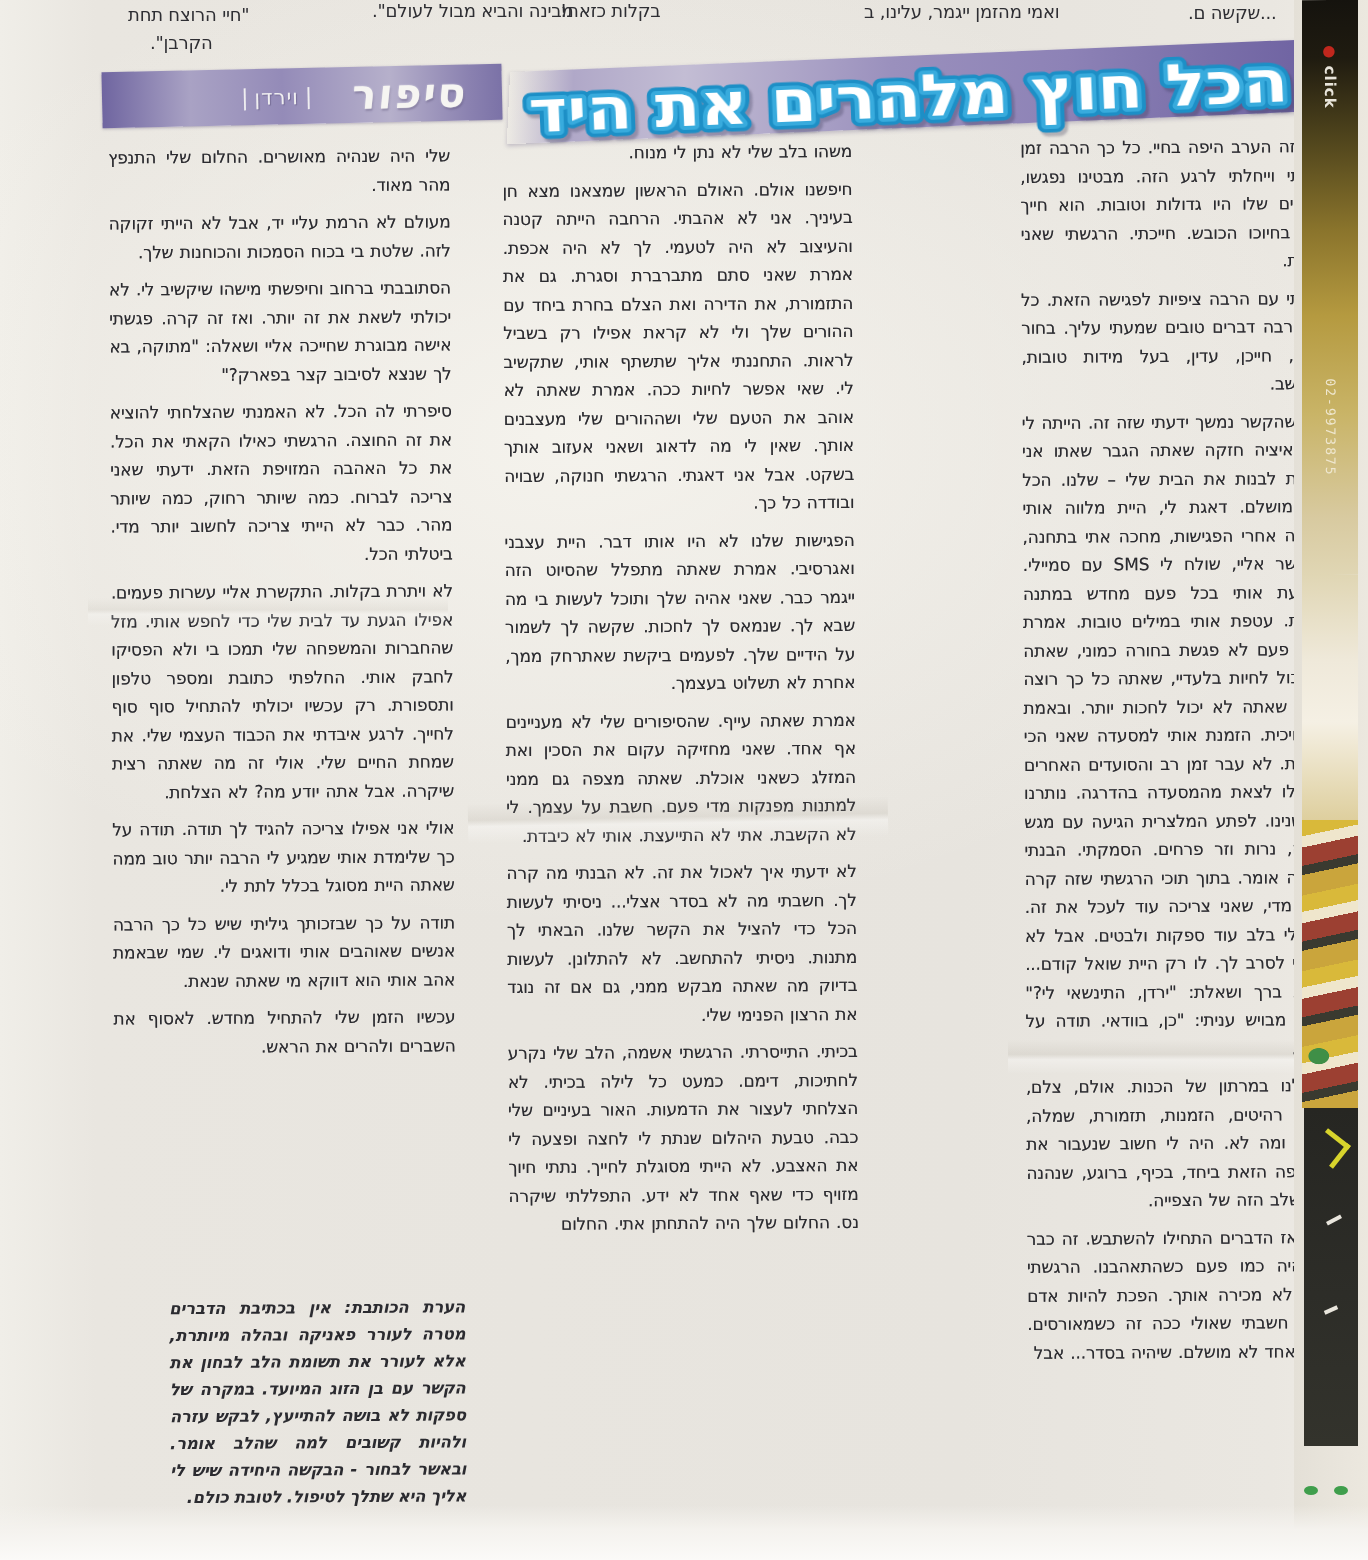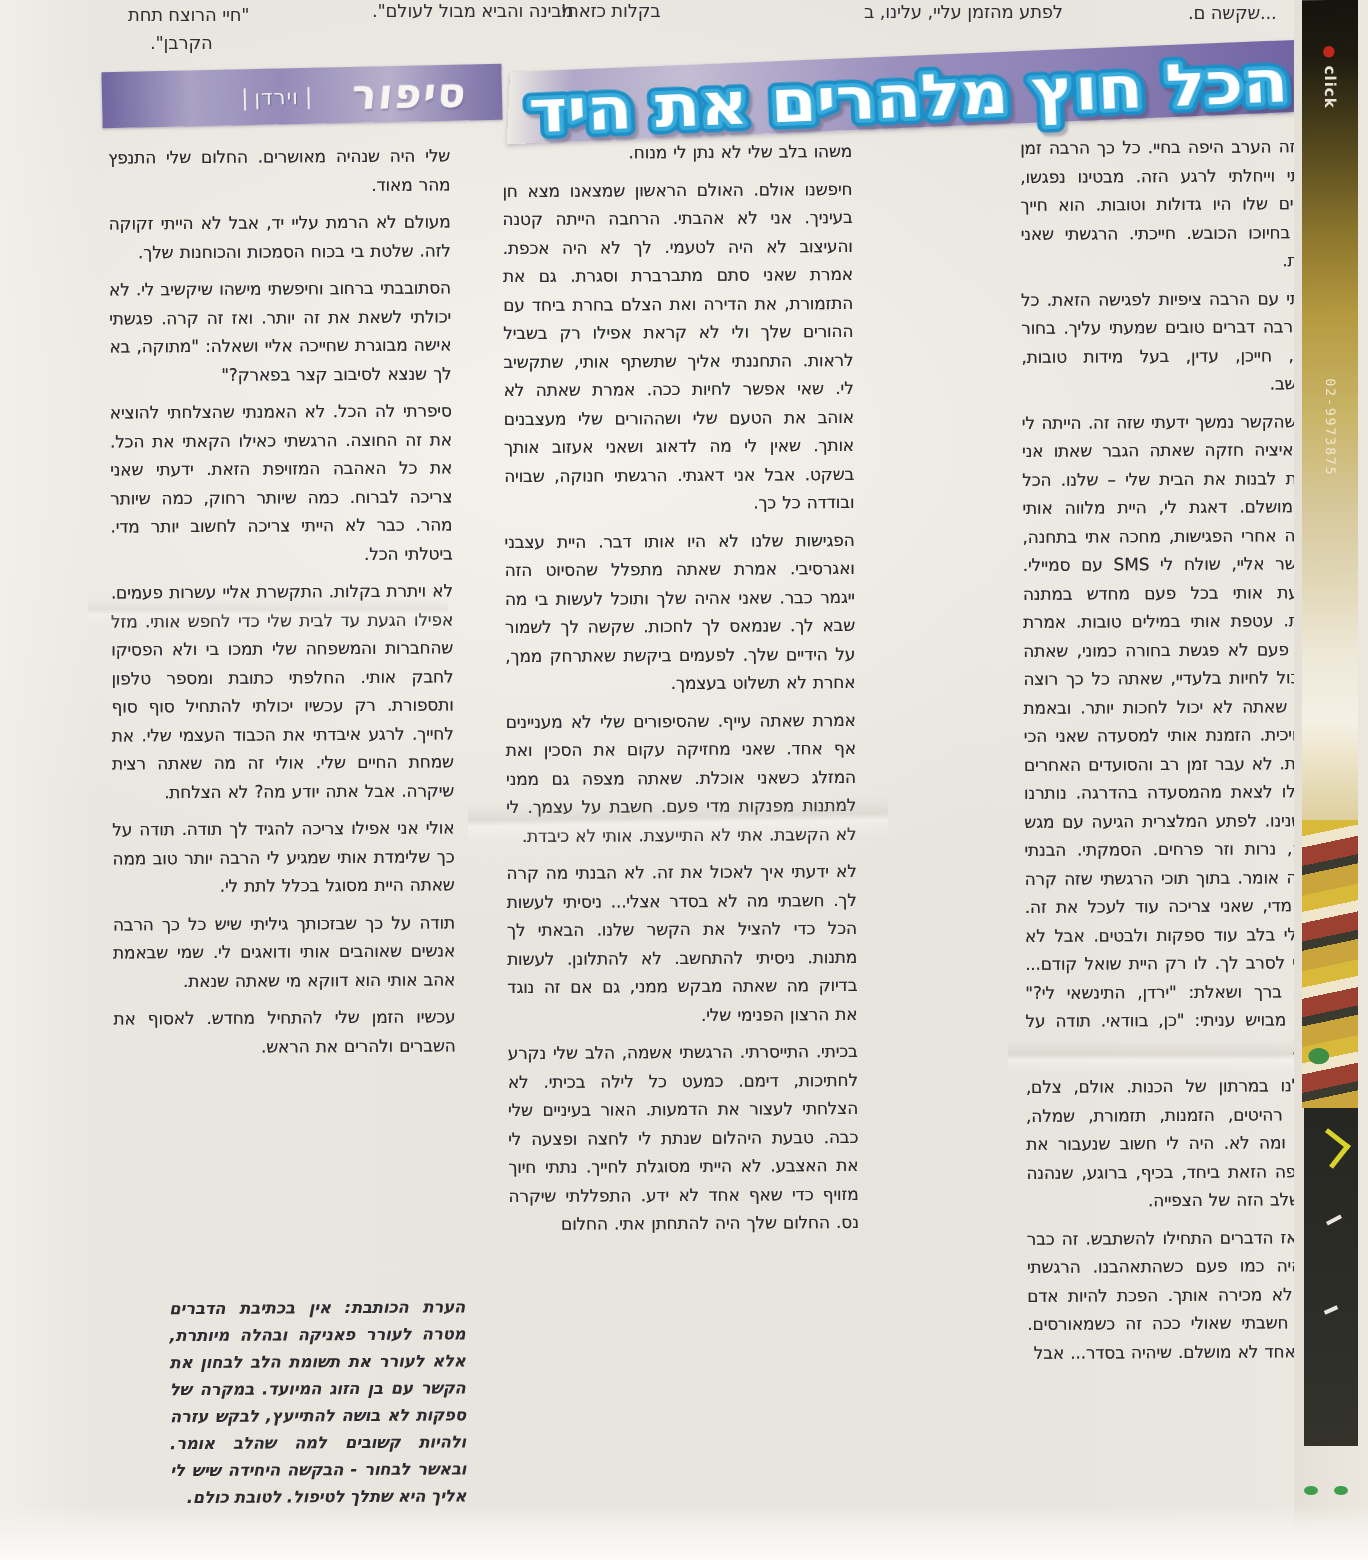--- a/index.html
+++ b/index.html
@@ -124,7 +124,7 @@
 <div class="paper">
 
   <span class="frag" style="left:1188px;top:2px">...שקשה ם.</span>
-  <span class="frag" style="left:864px;top:1px">לפתע מהזמן עליי, עלינו, ב</span>
+  <span class="frag" style="left:864px;top:1px">ואמי מהזמן ייגמר, עלינו, ב</span>
   <span class="frag" style="left:560px;top:0px">בקלות כזאת!</span>
   <span class="frag" style="left:372px;top:0px">מבינה והביא מבול לעולם".</span>
   <span class="frag" style="left:128px;top:4px">"חיי הרוצח תחת</span>

